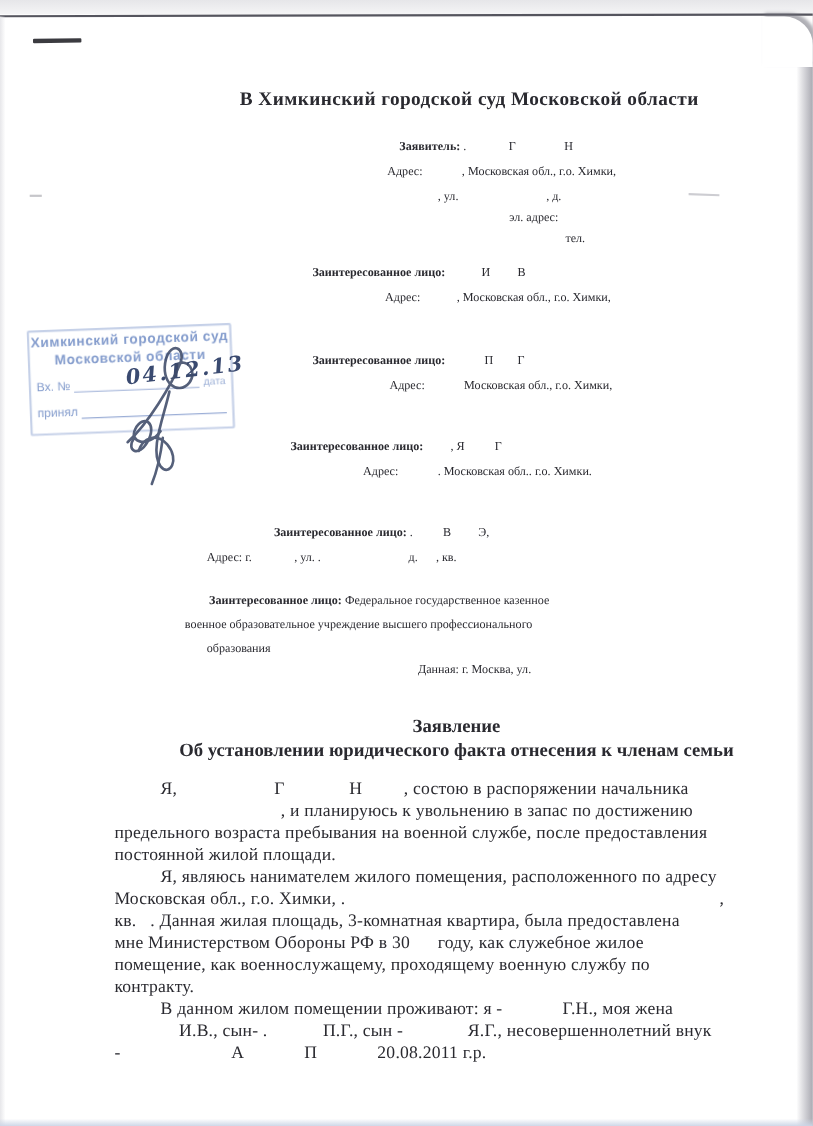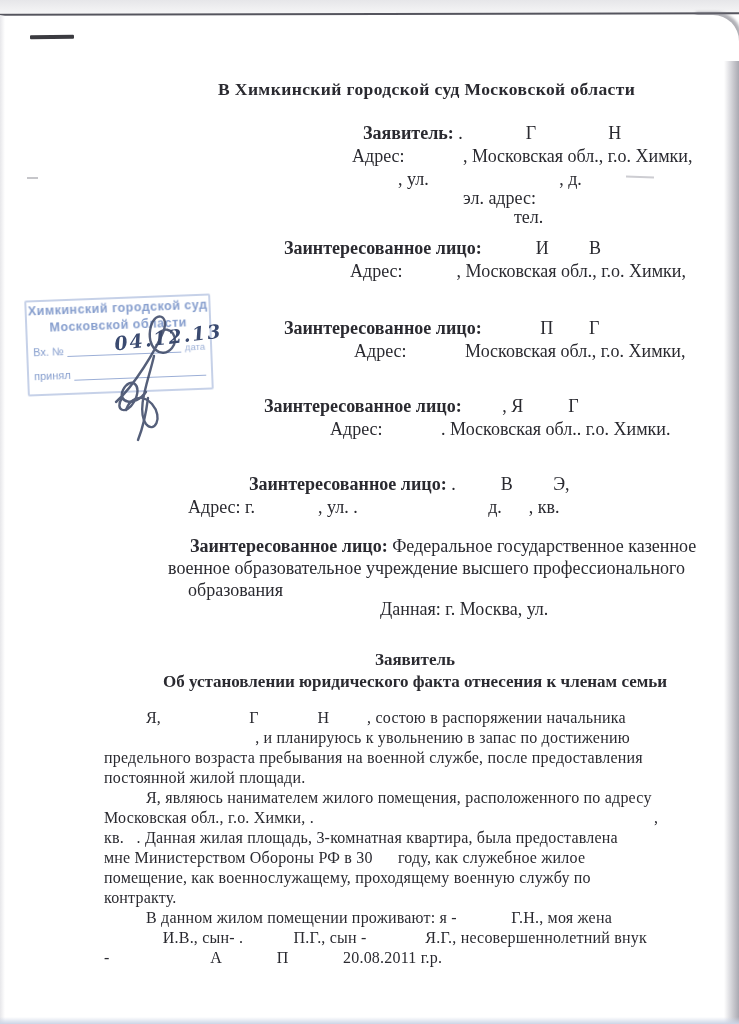--- a/index.html
+++ b/index.html
@@ -29,7 +29,7 @@
   .smudge-2{position:absolute;left:626px;top:176px;width:28px;height:2px;background:#cdcdd2;transform:rotate(2deg);}
 
   
-  .line{position:absolute;white-space:pre;font-size:18px;line-height:20px;}
+  .line{position:absolute;white-space:pre;font-size:11px;line-height:20px;}
   .b{font-weight:700;}
   .center{text-align:center;}
 

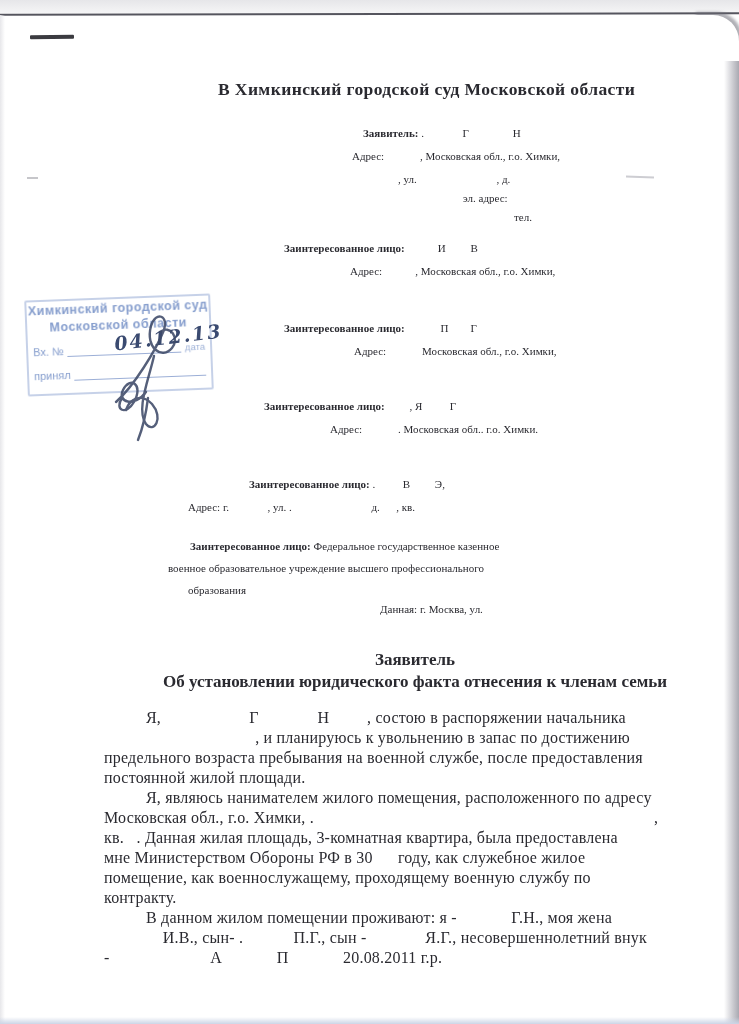--- a/index.html
+++ b/index.html
@@ -101,7 +101,7 @@
   <div class="line" style="left:188px;top:580px;">образования</div>
   <div class="line" style="left:380px;top:599px;">Данная: г. Москва, ул.</div>
 
-  <div class="line b center" style="left:105px;top:650px;width:620px;font-size:17px;">Заявитель</div>
+  <div class="line b center" style="left:105px;top:650px;width:620px;font-size:17px;">Заявление</div>
   <div class="line b center" style="left:105px;top:672px;width:620px;font-size:17px;">Об установлении юридического факта отнесения к членам семьи</div>
 
   <div class="body-block">

